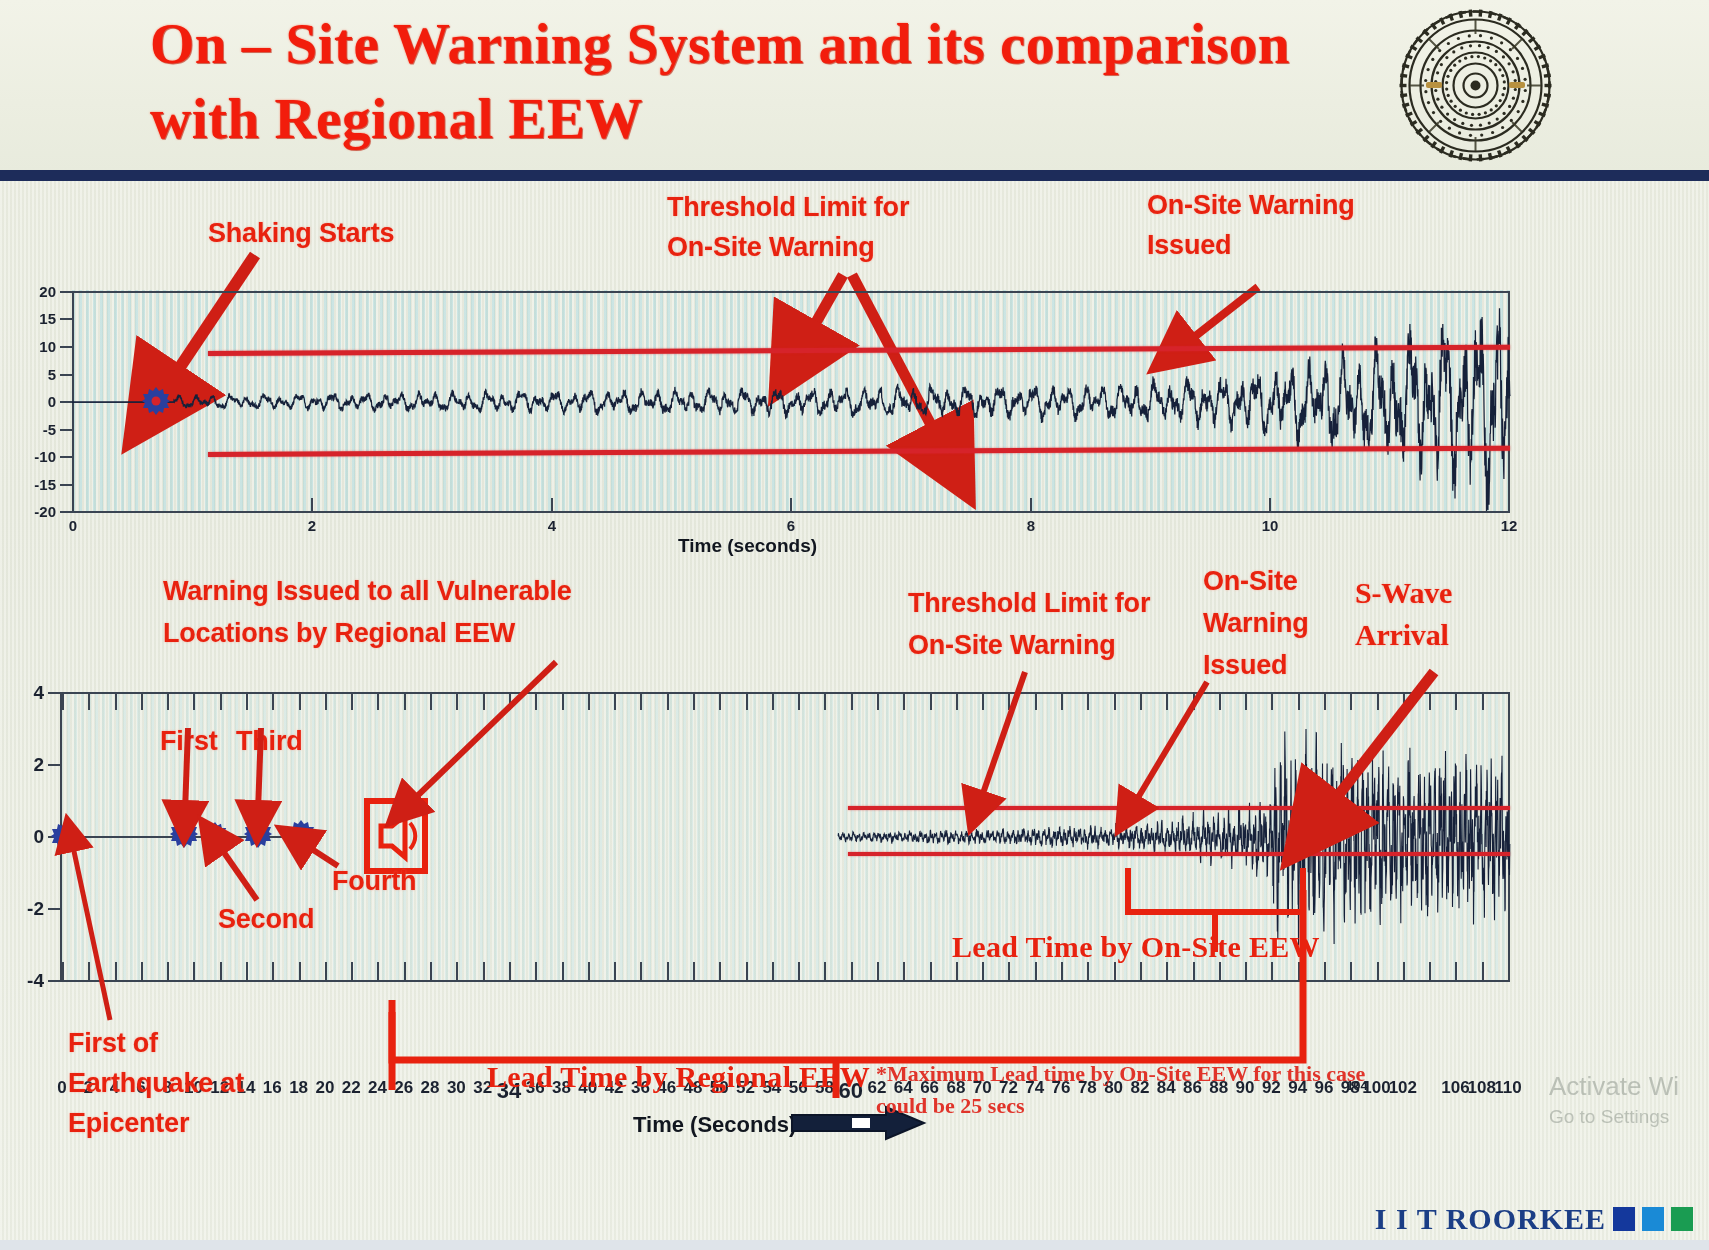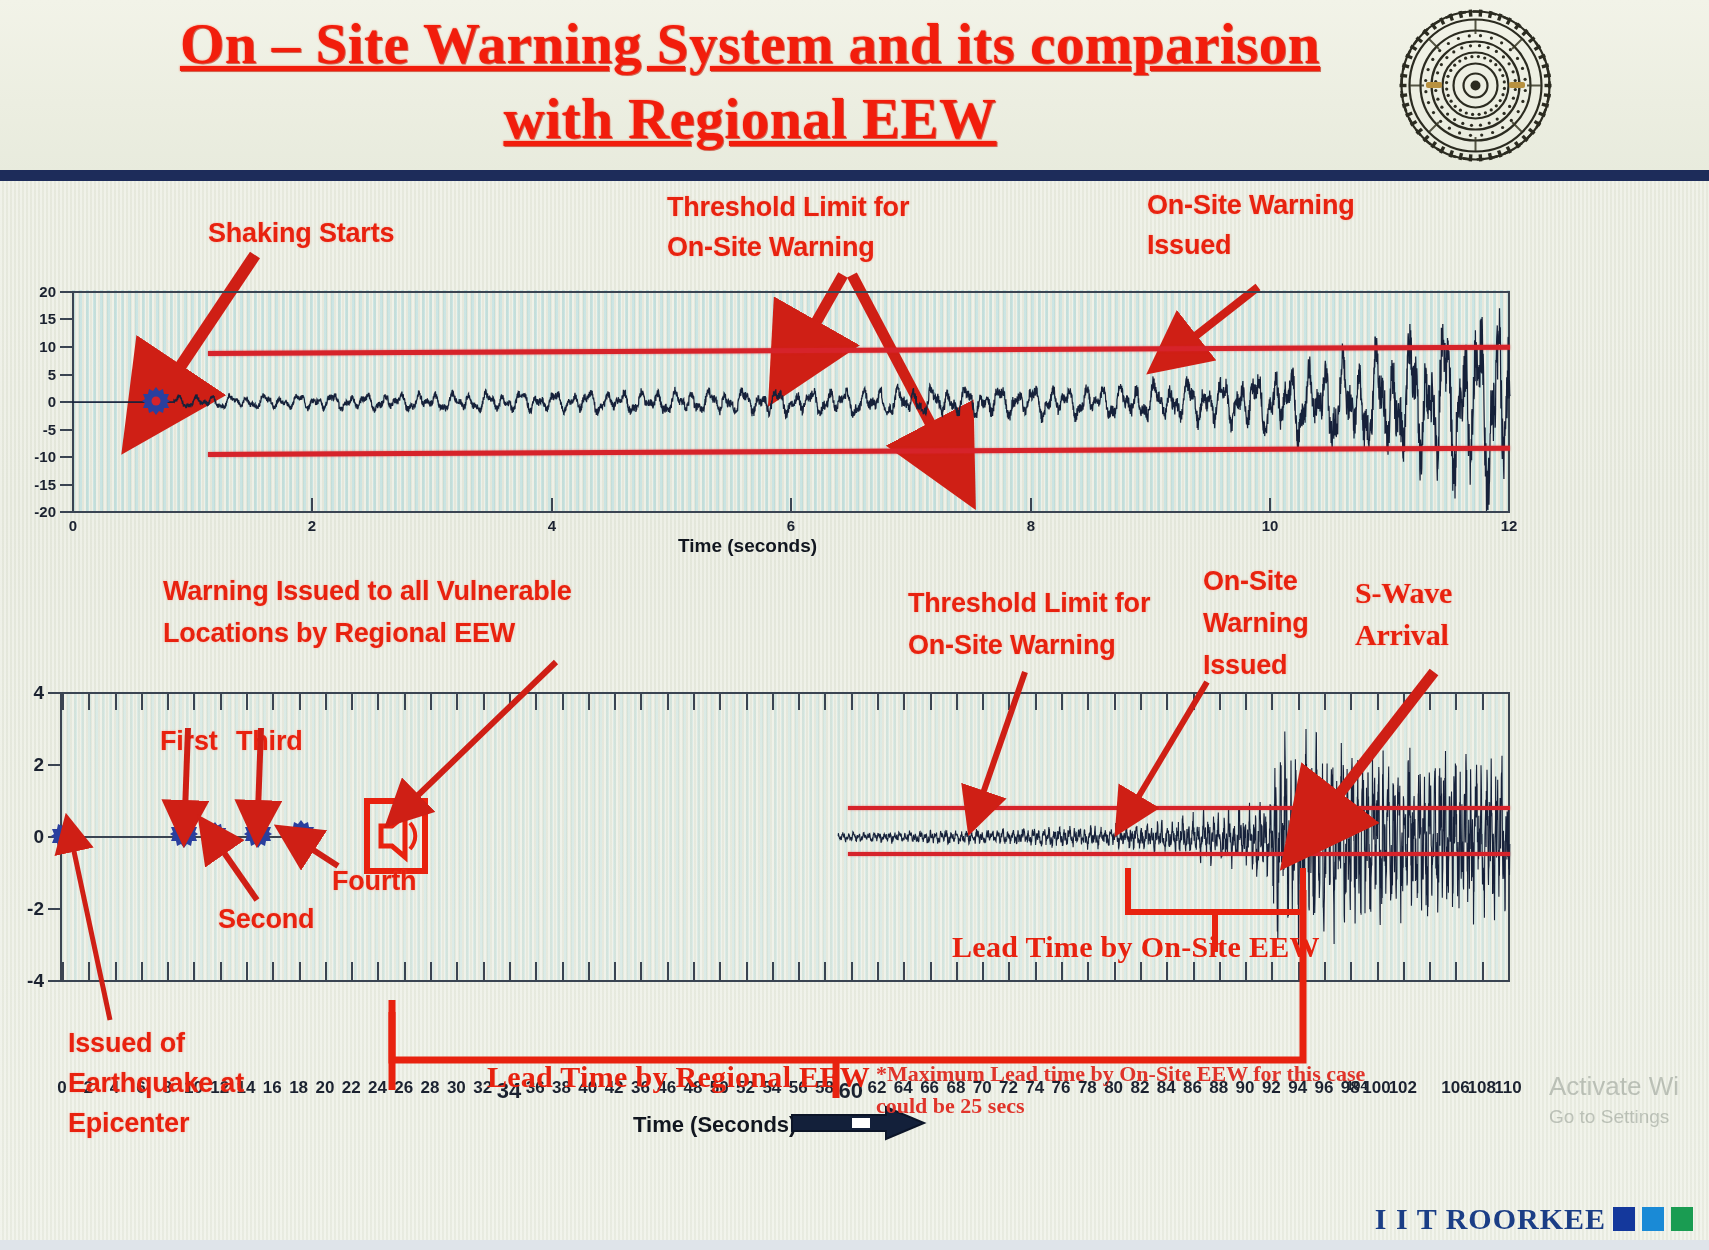--- a/index.html
+++ b/index.html
@@ -39,13 +39,11 @@
   }
   #title{
     position:absolute;left:150px;top:6px;width:1200px;
-    text-align:center;
     font-family:"Liberation Serif",serif;
     font-weight:bold;font-size:57px;line-height:1.32;
     color:#f21d0c;
     text-shadow:1px 1px 0 rgba(180,20,0,.55), 0 0 2px rgba(255,90,60,.8);
     letter-spacing:.5px;
-    text-decoration:underline;
   }
   
   #logo{

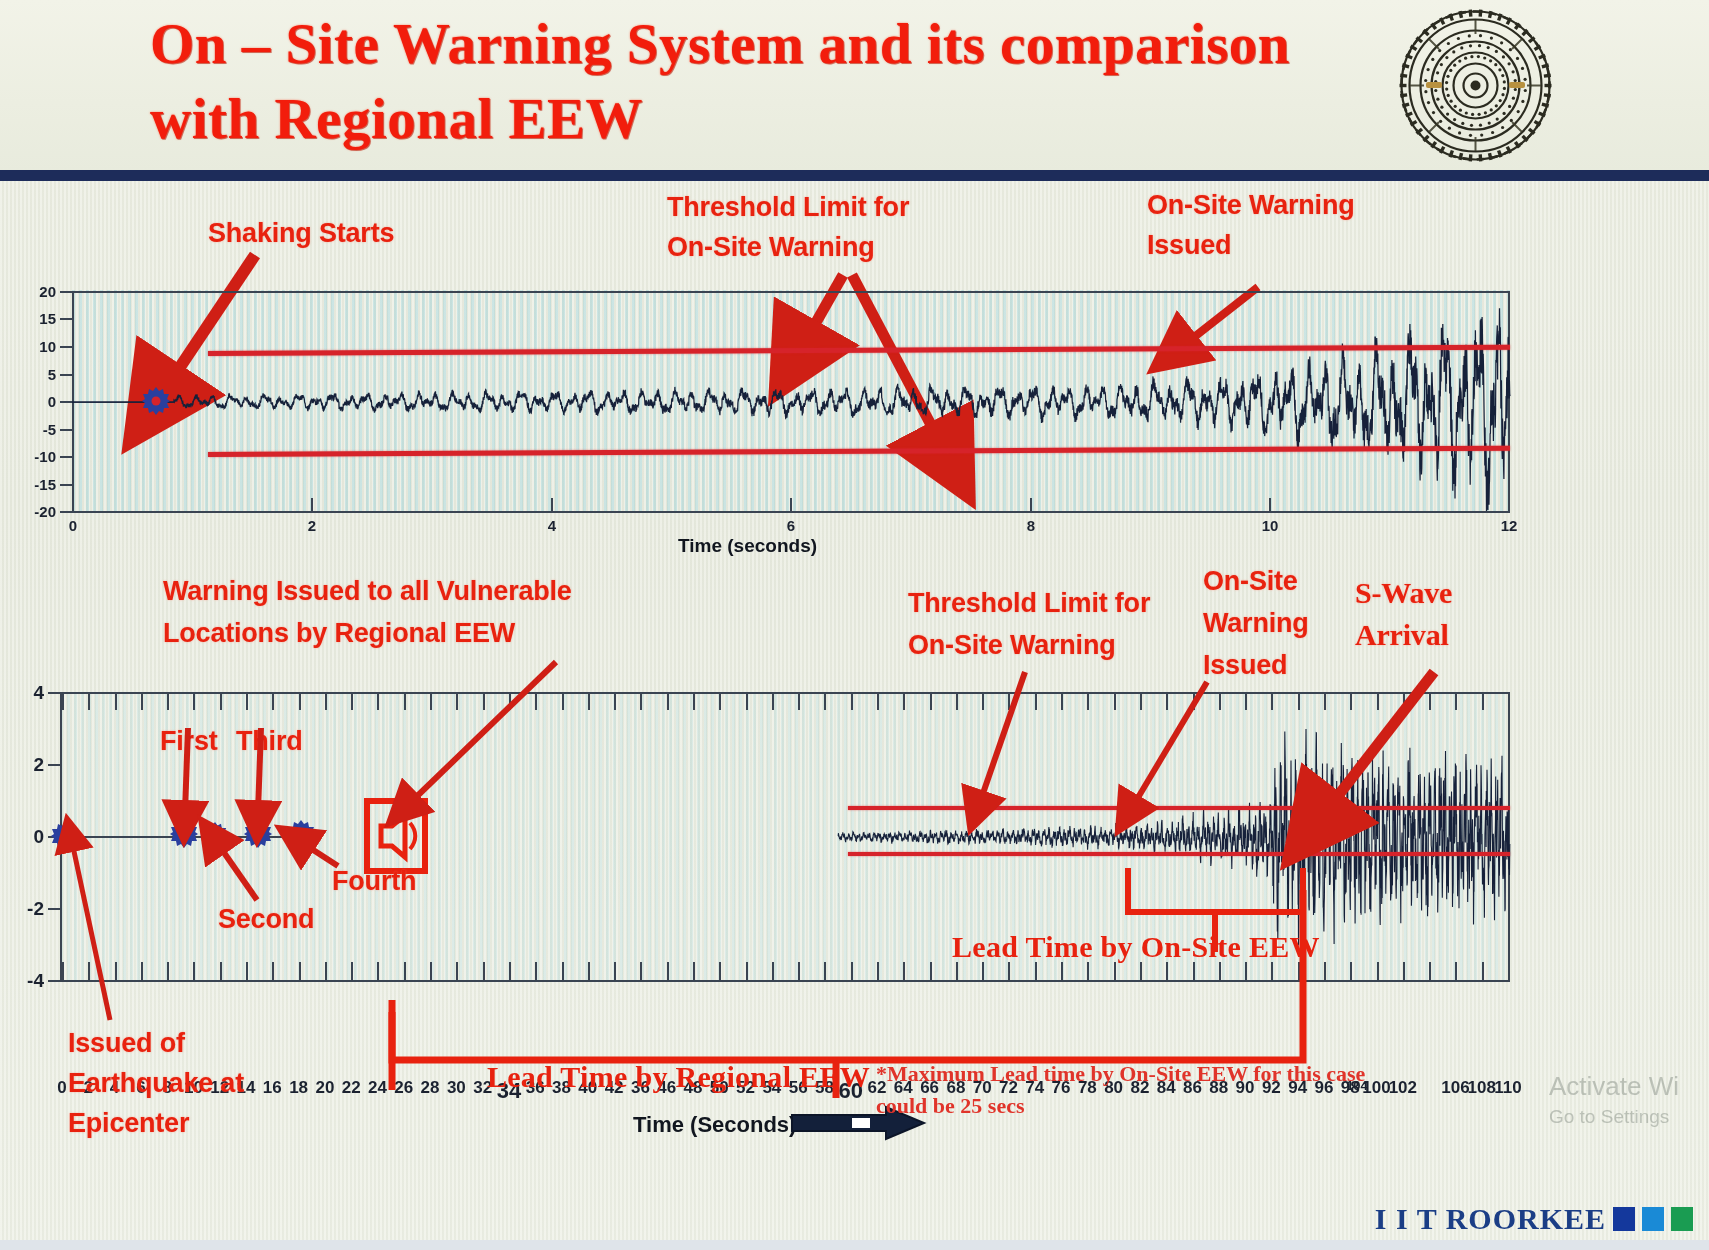--- a/index.html
+++ b/index.html
@@ -645,7 +645,7 @@
   <div class="anno" style="left:218px;top:904px;width:180px;">Second</div>
   <div class="anno" style="left:332px;top:866px;width:180px;">Fourth</div>
 
-  <div class="anno" style="left:68px;top:1028px;width:300px;">Issued of</div>
+  <div class="anno" style="left:68px;top:1028px;width:300px;">First of</div>
   <div class="anno" style="left:68px;top:1108px;width:300px;">Epicenter</div>
   <div class="anno" style="left:68px;top:1068px;width:300px;">Earthquake at</div>
 

